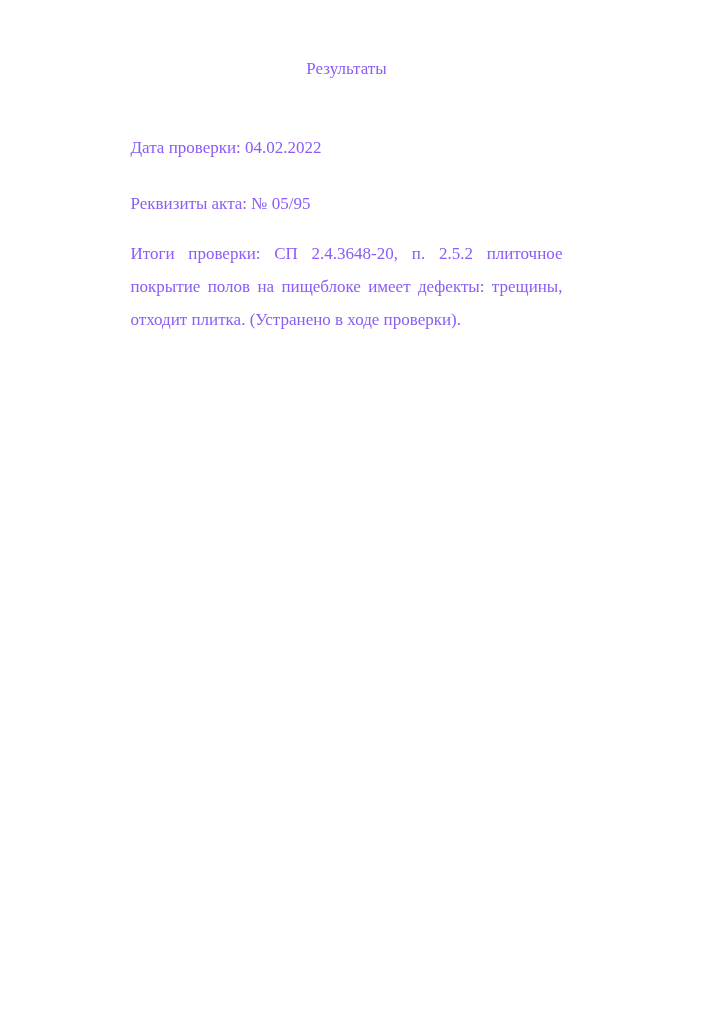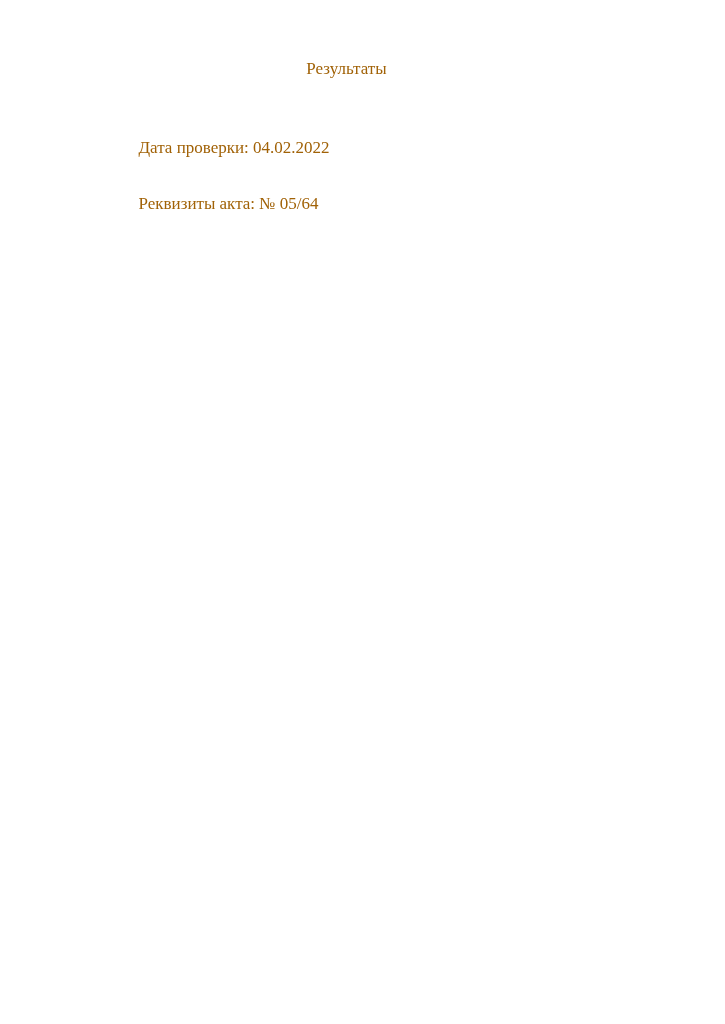--- a/index.html
+++ b/index.html
@@ -17,7 +17,7 @@
     padding: 52px 98px 0 66px;
     font-family: "Liberation Serif", "DejaVu Serif", serif;
     font-size: 17px;
-    color: #a16207;
+    color: #8b5cf6;
     overflow: hidden;
   }
   .doc-title {

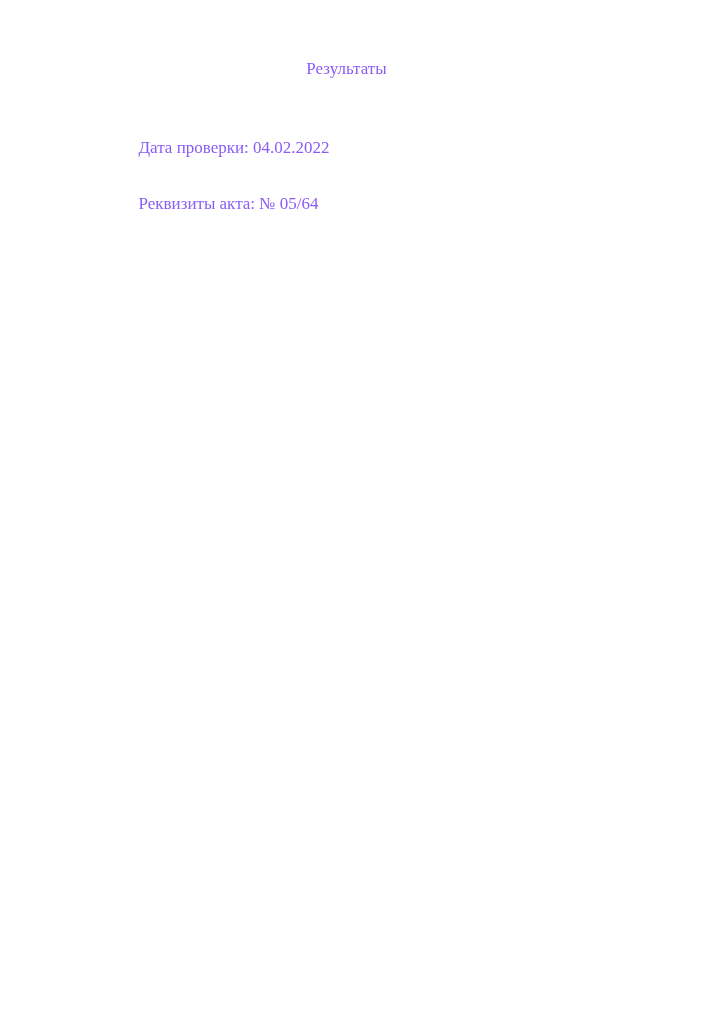--- a/index.html
+++ b/index.html
@@ -31,7 +31,7 @@
     display: block;
   }
   p.doc-para {
-    margin: 12px;
+    margin: 4px;
     line-height: 33px;
     text-align: justify;
     text-justify: inter-word;

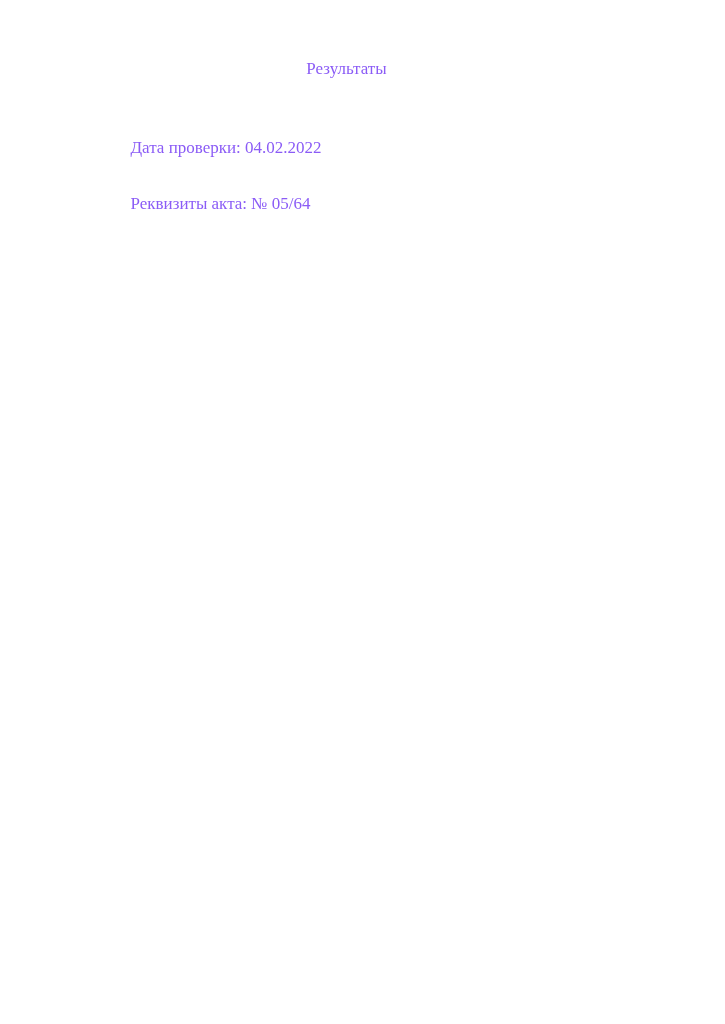--- a/index.html
+++ b/index.html
@@ -52,7 +52,7 @@
 
   <p class="doc-para para-date">Дата проверки: 04.02.2022</p>
 
-  <p class="doc-para para-act">Реквизиты акта: № 05/64</p>
+  <p class="doc-para para-act">Реквизиты акта: № 05/95</p>
 
 
 

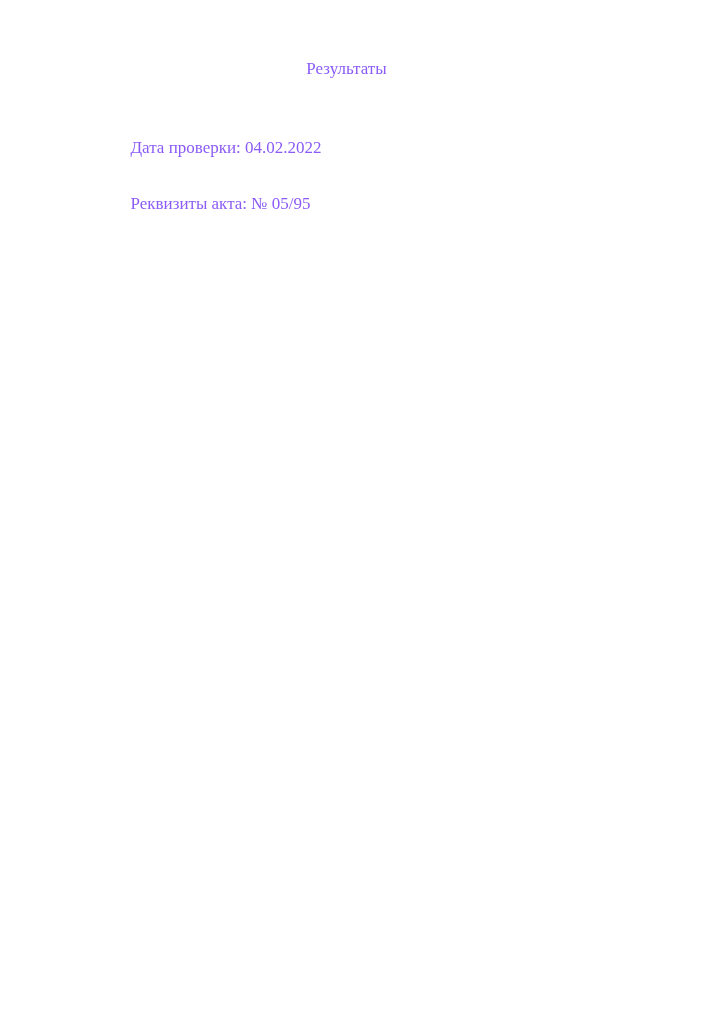--- a/index.html
+++ b/index.html
@@ -55,6 +55,7 @@
   <p class="doc-para para-act">Реквизиты акта: № 05/95</p>
 
 
+  <p class="doc-para para-results">Итоги проверки: СП 2.4.3648-20, п. 2.5.2 плиточное покрытие полов на пищеблоке имеет дефекты: трещины, отходит плитка. (Устранено в ходе проверки).</p>
 
 </div>
 

